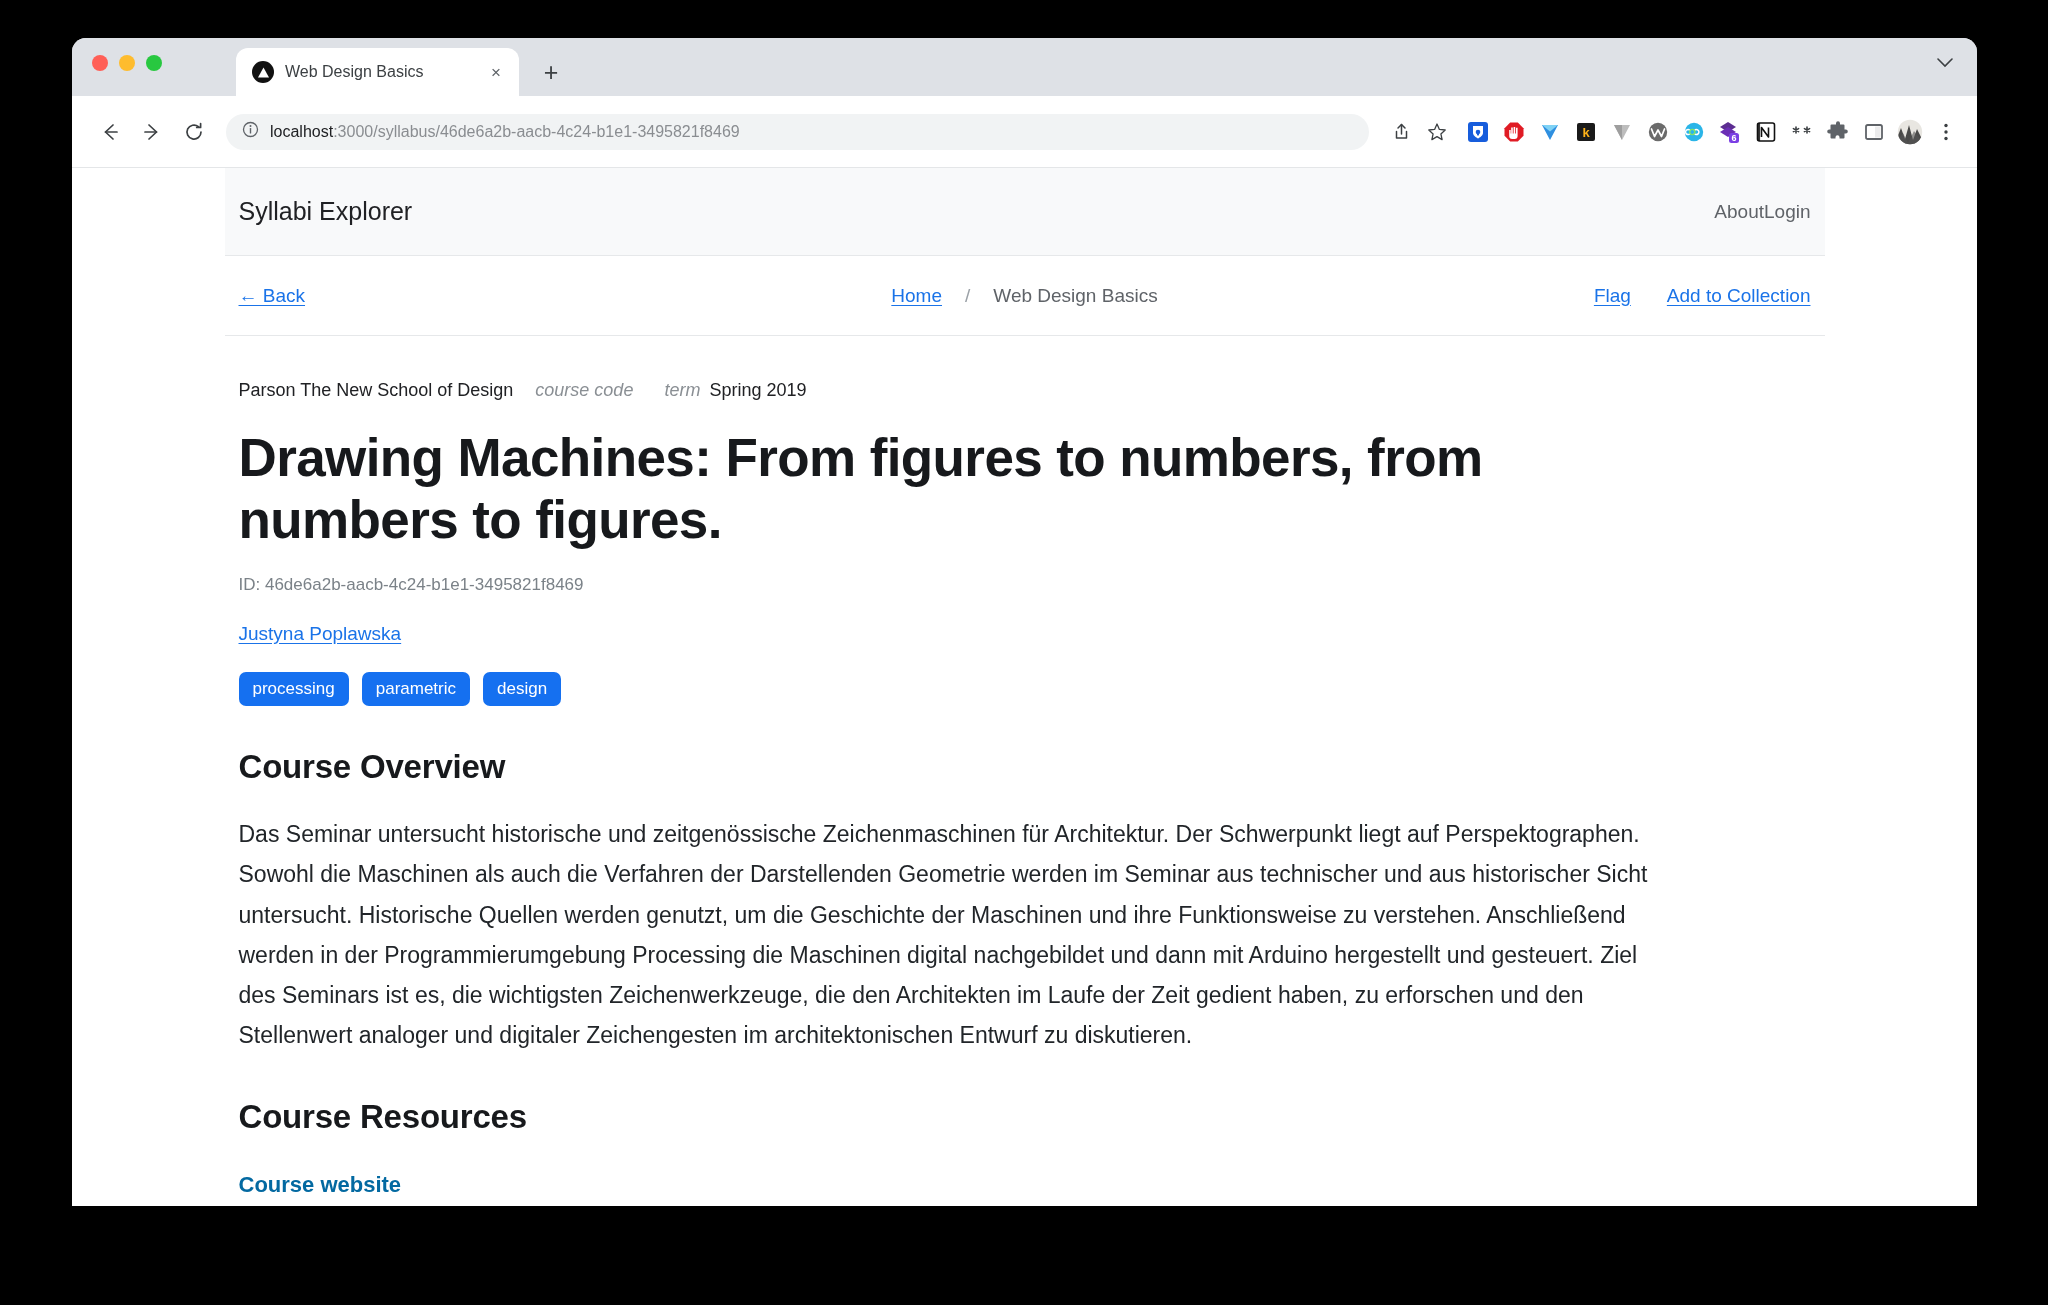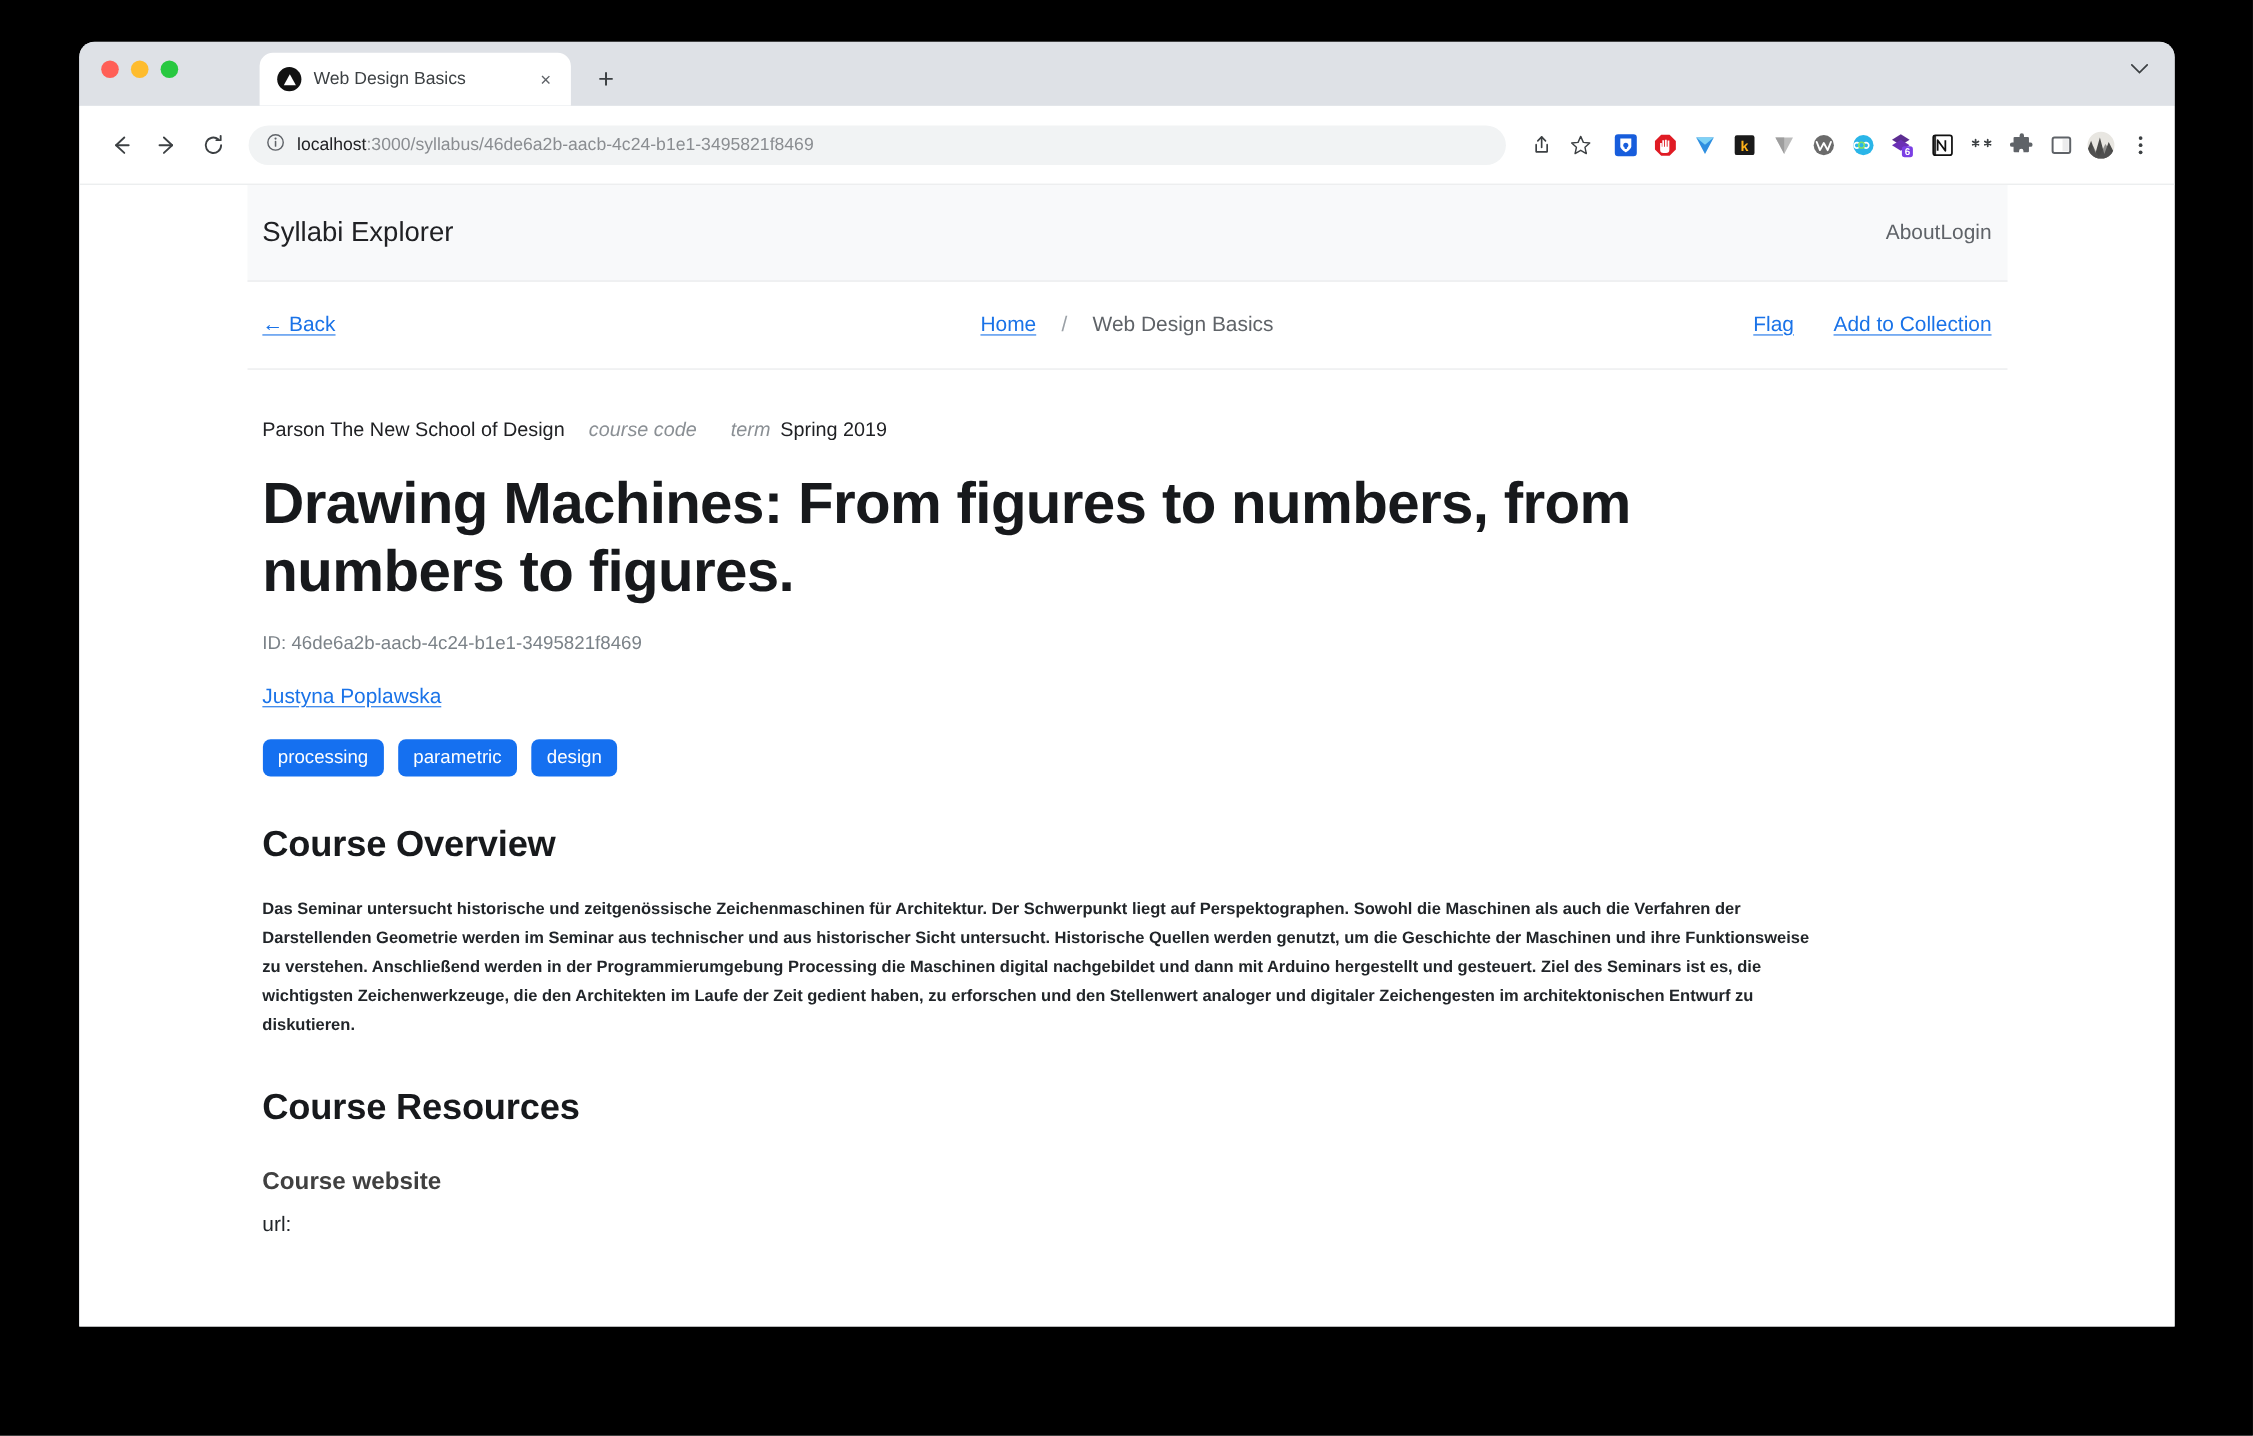--- a/index.html
+++ b/index.html
@@ -211,11 +211,10 @@
     letter-spacing: -0.2px;
   }
   p.body-text {
-    font-size: 15px; line-height: 1.75; color: #212529;
+    font-size: 23px; line-height: 1.75; color: #212529;
     margin-top: 28px;
     max-width: 1415px;
     text-align: left;
-    font-weight: bold;
   }
   h3.resource-title {
     font-size: 22px; font-weight: 700; color: #404040;

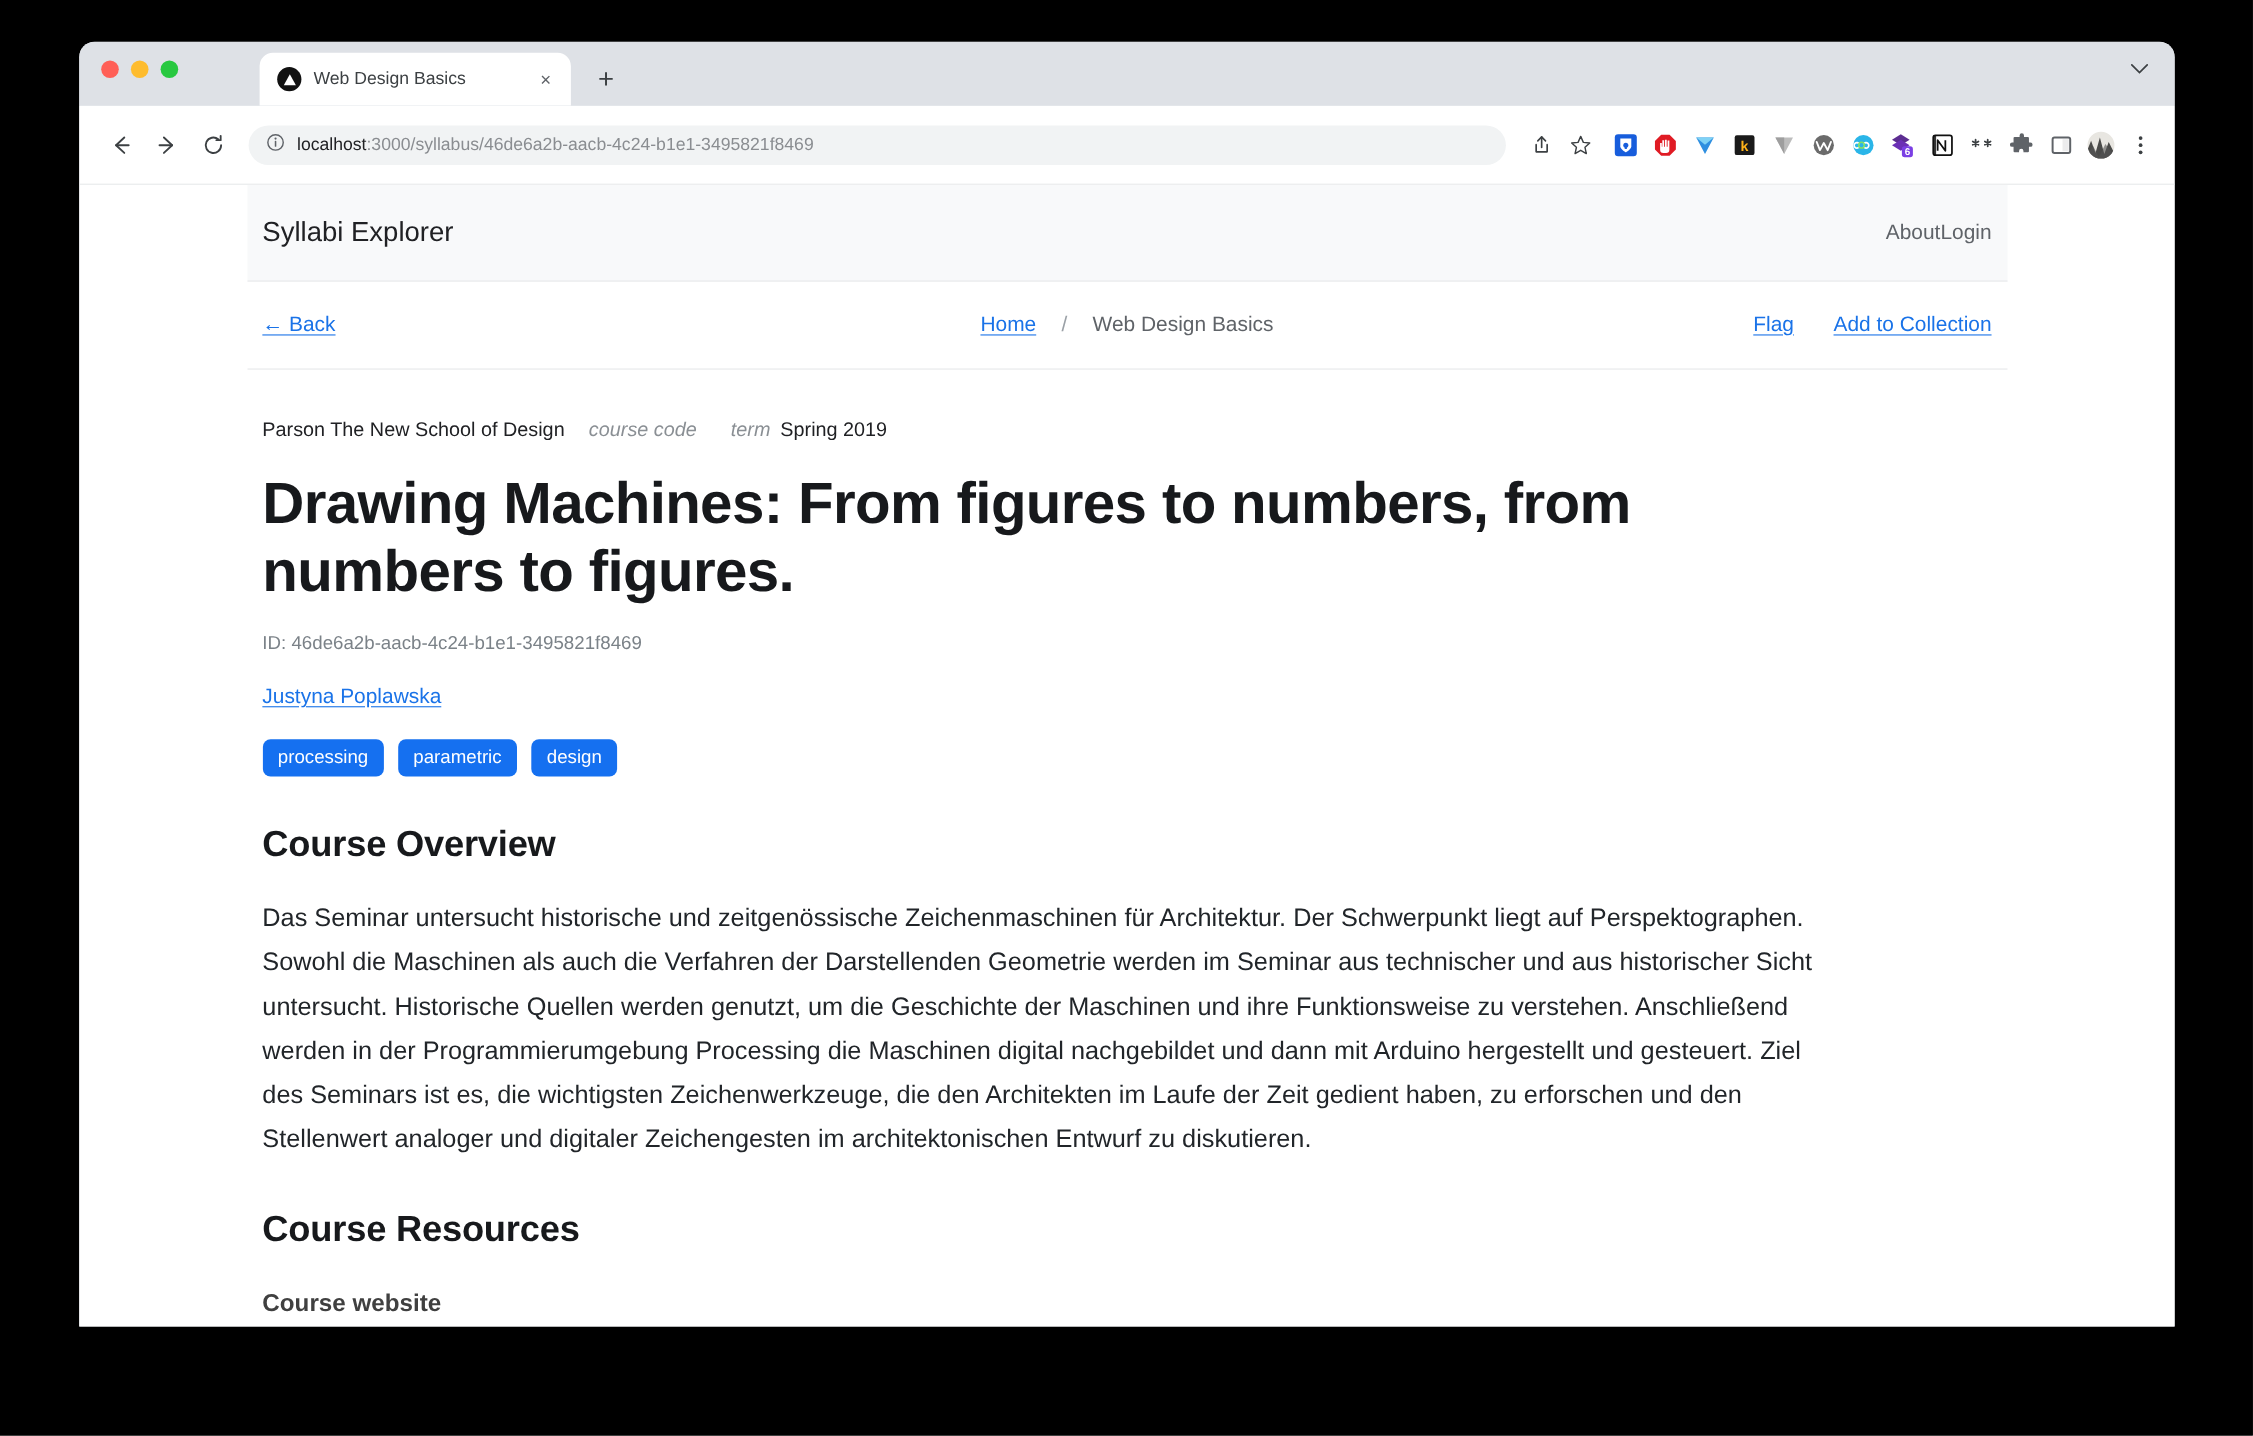--- a/index.html
+++ b/index.html
@@ -217,7 +217,7 @@
     text-align: left;
   }
   h3.resource-title {
-    font-size: 22px; font-weight: 700; color: #404040;
+    font-size: 22px; font-weight: 700; color: #0369a1;
     margin-top: 36px;
   }
   .resource-url {

